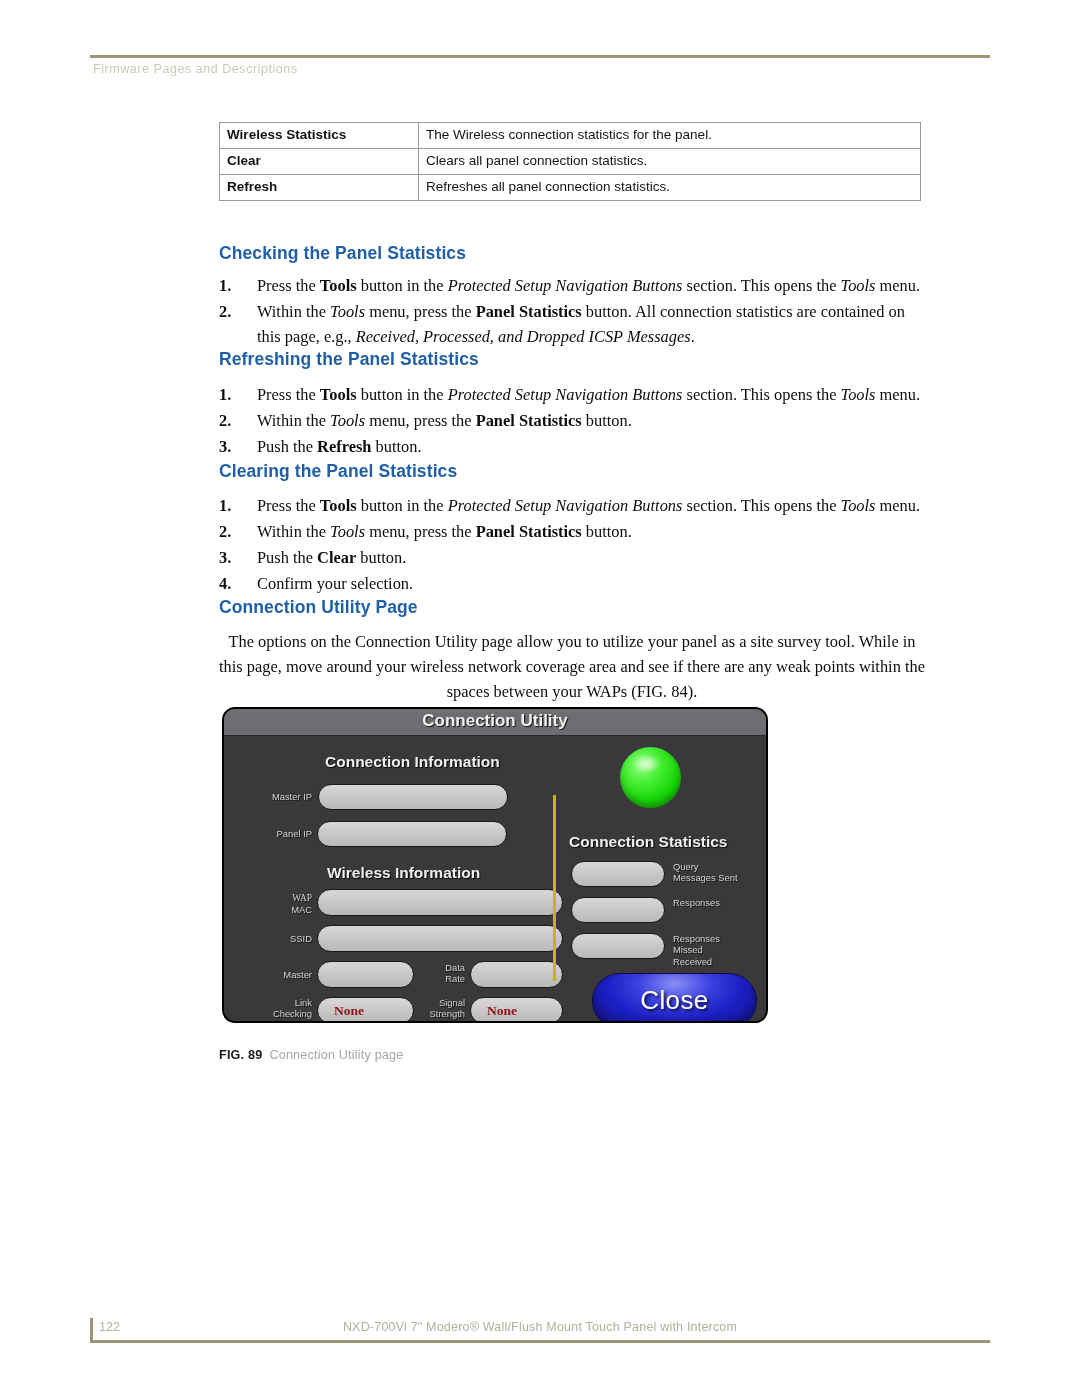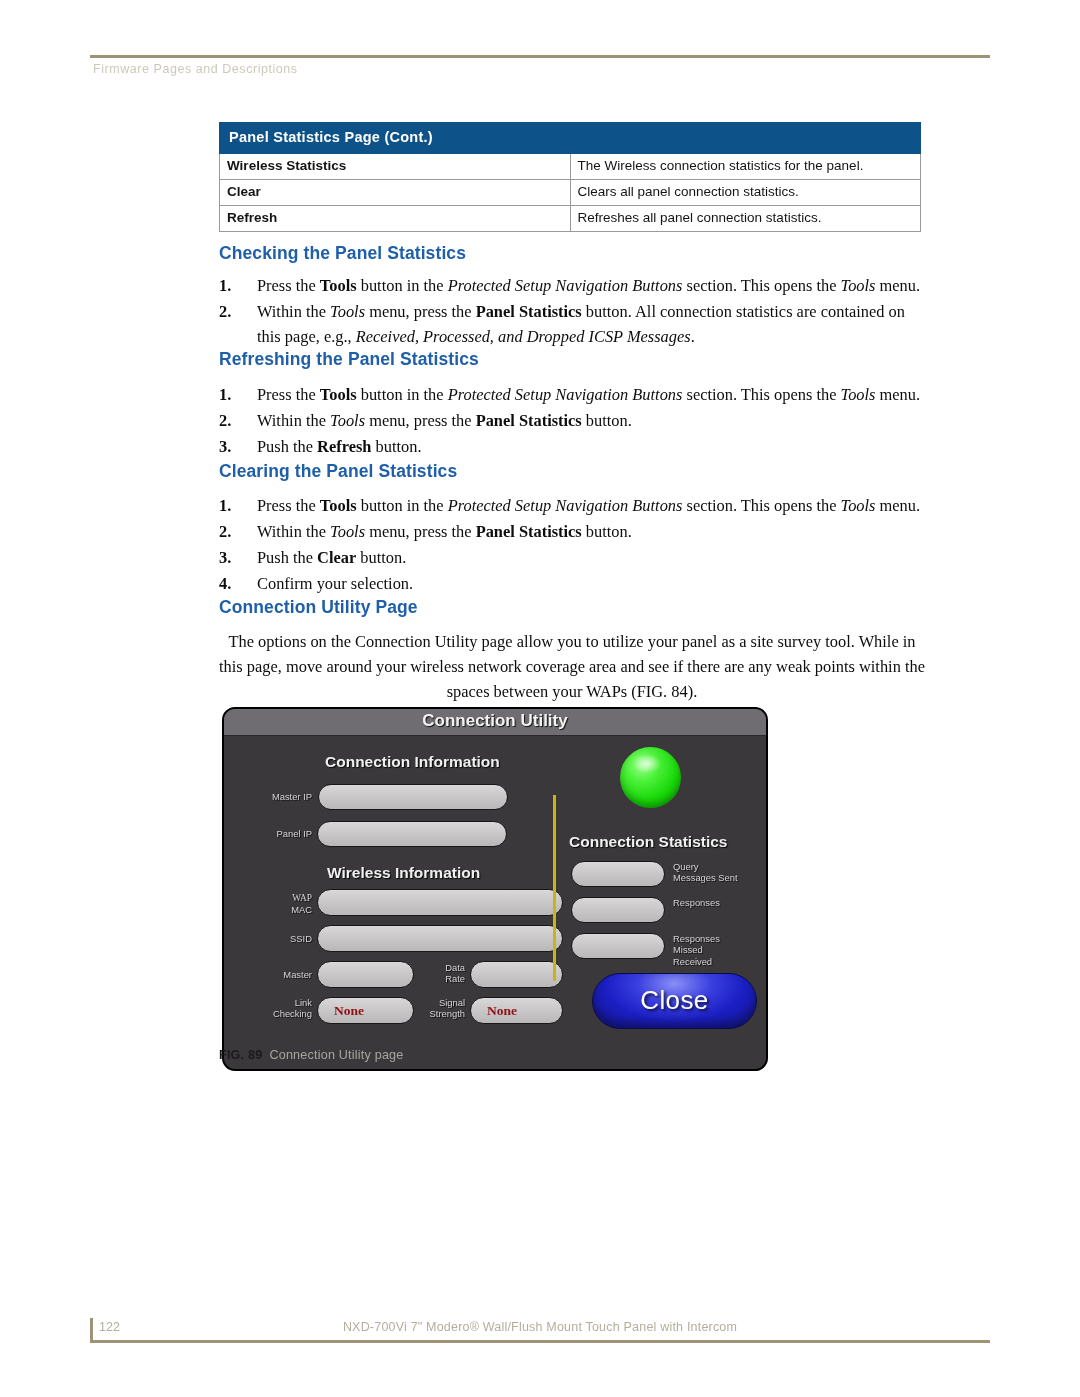--- a/index.html
+++ b/index.html
@@ -276,9 +276,6 @@
 
 <table class="tbl">
   <tbody>
-    <tr class="hdr-row">
-      <td colspan="2">Panel Statistics Page (Cont.)</td>
-    </tr>
     <tr>
       <td class="c1">Wireless Statistics</td>
       <td class="c2">The Wireless connection statistics for the panel.</td>

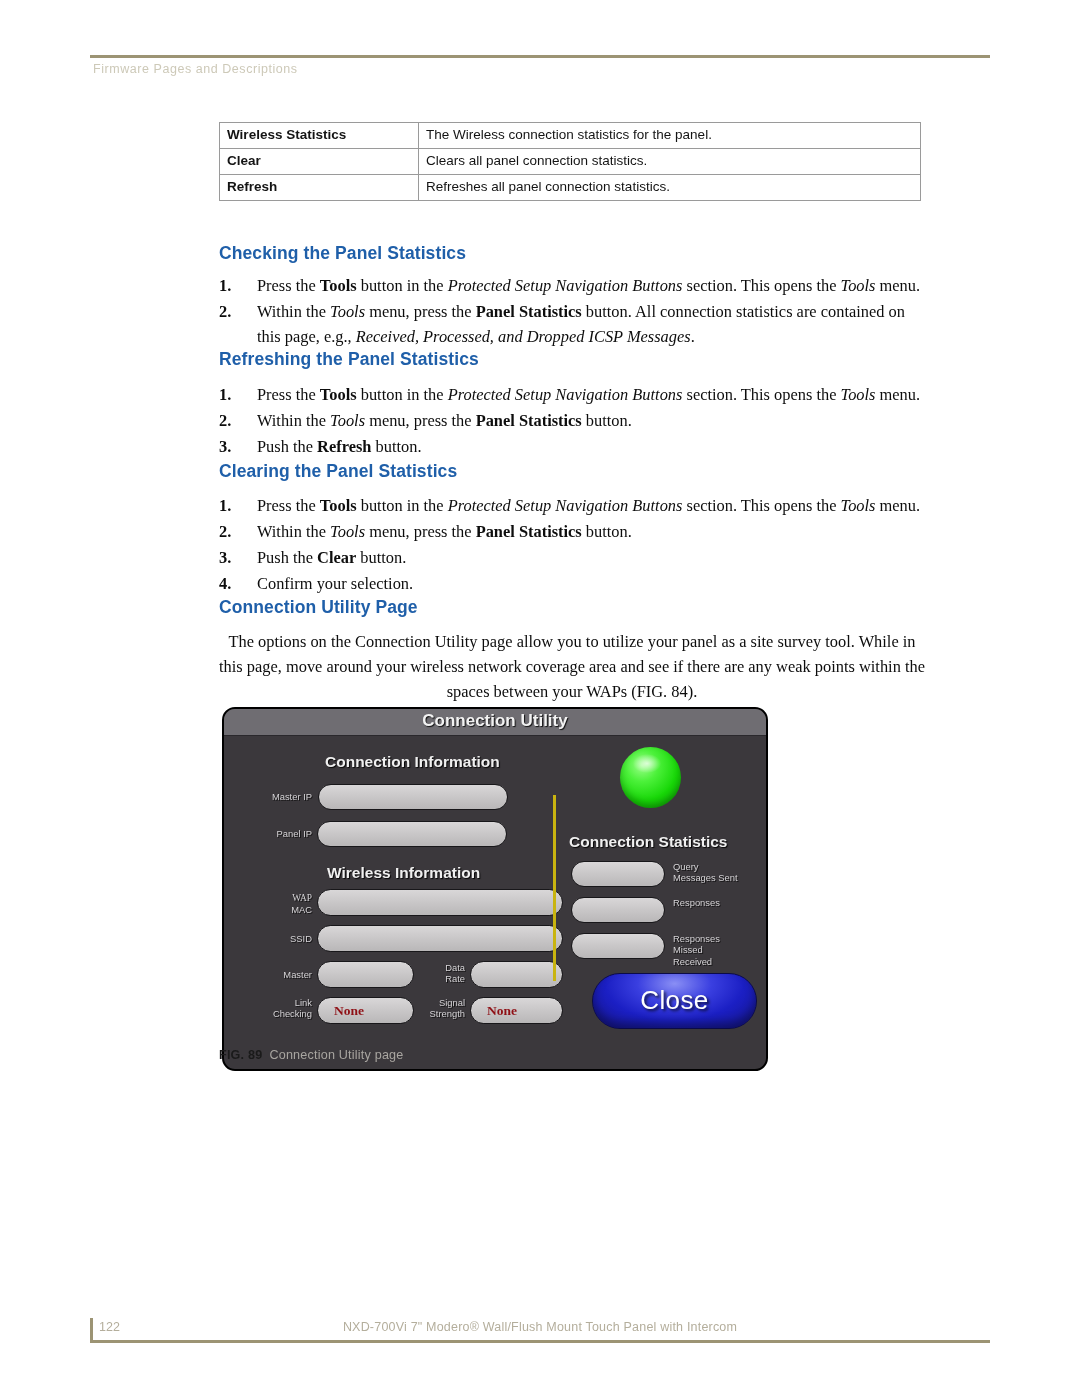--- a/index.html
+++ b/index.html
@@ -116,7 +116,7 @@
     left: 222px;
     top: 707px;
     width: 546px;
-    height: 364px;
+    height: 316px;
     background: #3b383c;
     border: 2px solid #000000;
     border-radius: 13px;

